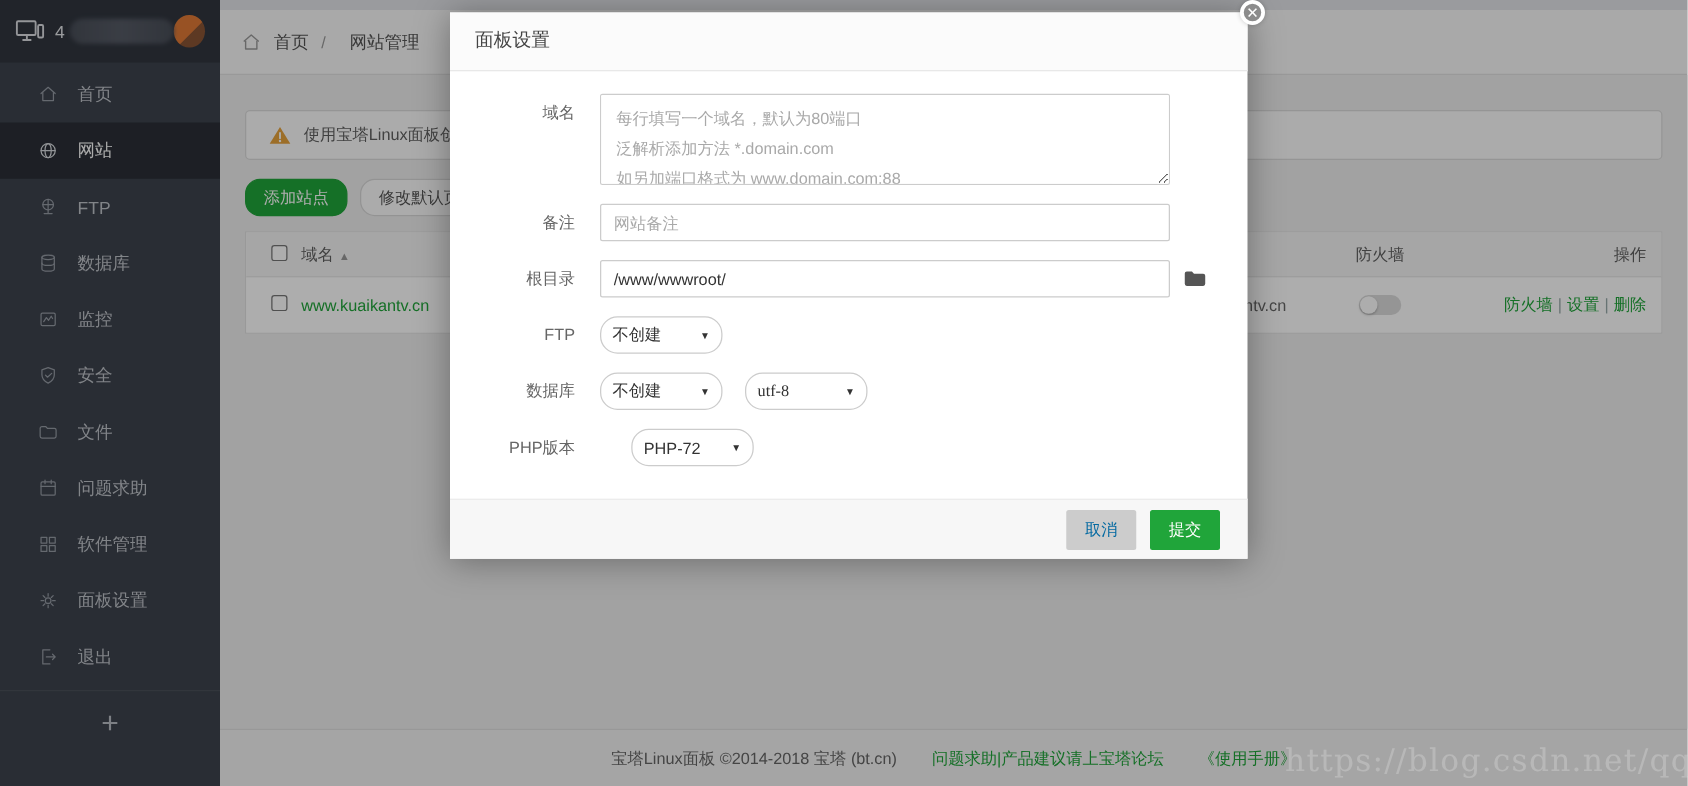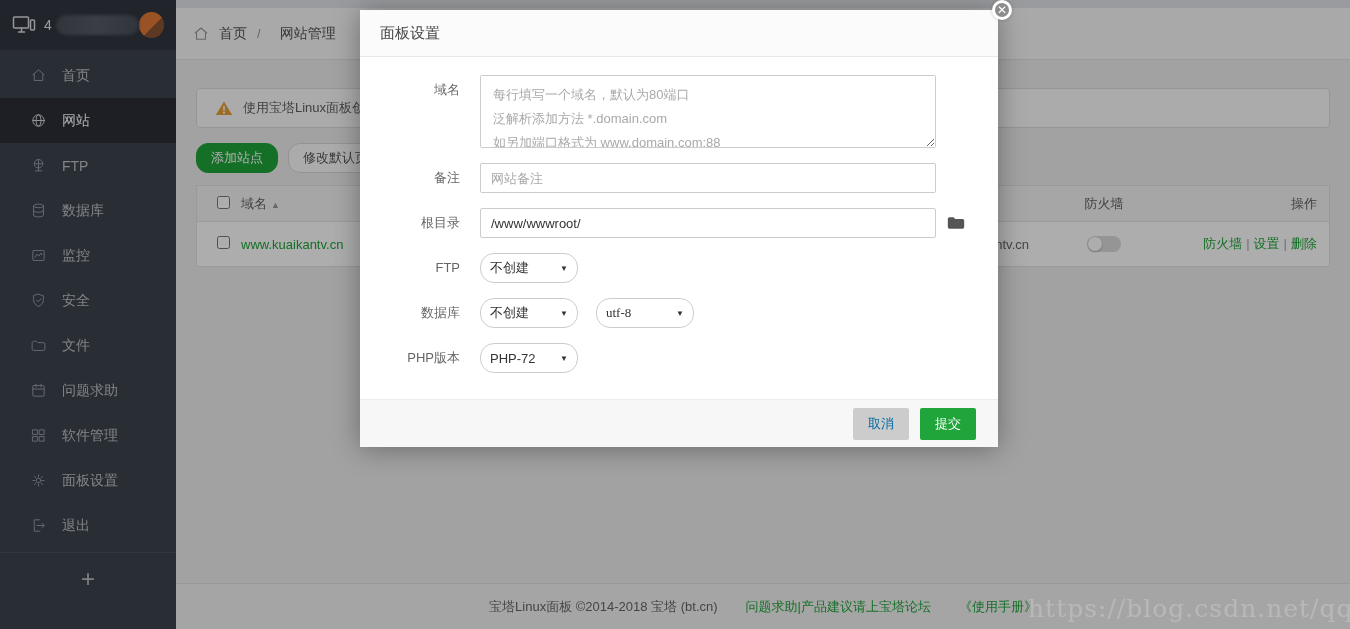--- a/index.html
+++ b/index.html
@@ -85,7 +85,7 @@
     font-size:12px; cursor:pointer; box-shadow:0 0 4px rgba(0,0,0,.2); }
   .modal-body { padding:18px 0 26px; }
   .form-row { display:flex; align-items:flex-start; margin-bottom:15px; }
-  .form-row:last-child { margin-bottom:0; }
+  .form-row:last-child { margin-bottom:0;gap:25px; }
   .form-label { width:100px; text-align:right; color:#666; font-size:13px; line-height:30px; flex:none; }
   .form-ctrl { margin-left:20px; display:flex; align-items:center; }
   .txt-domain { width:456px; height:73px; border:1px solid #ccc; border-radius:2px; resize:vertical;

